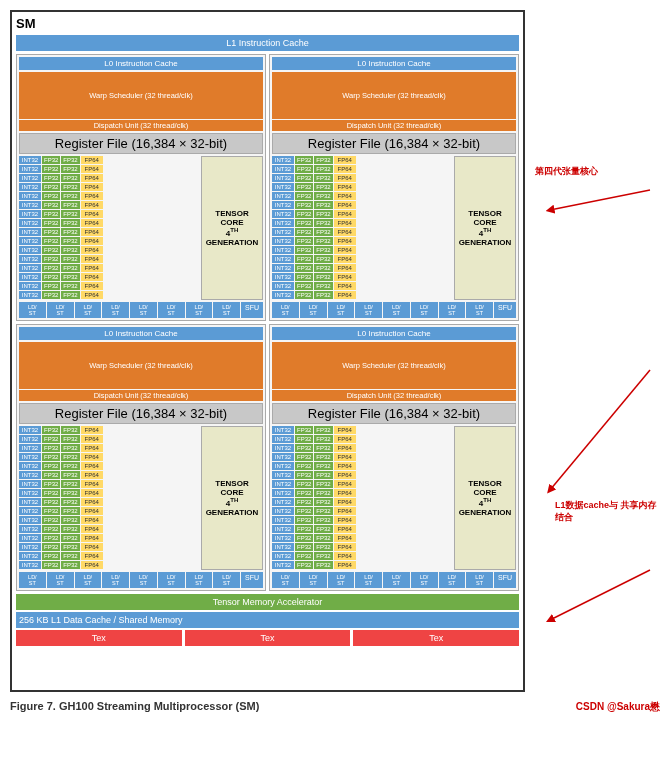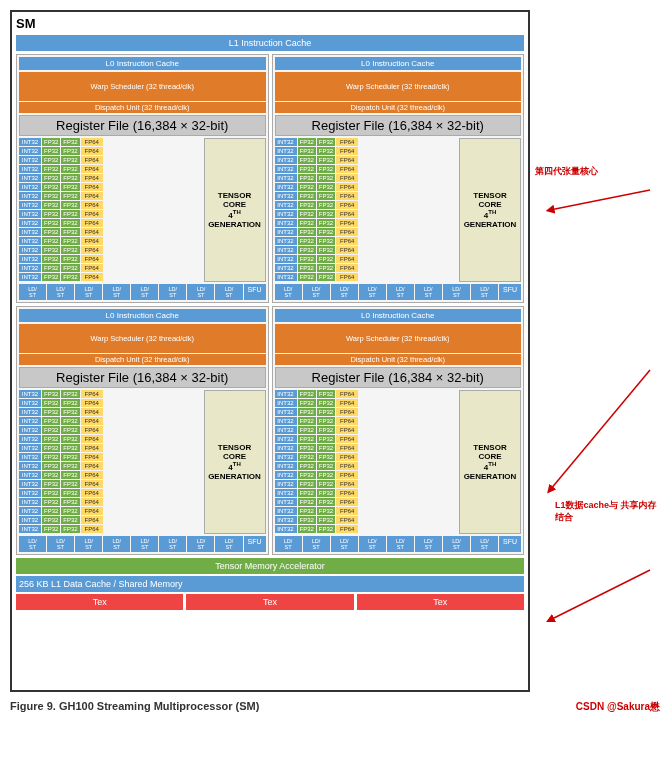--- a/index.html
+++ b/index.html
@@ -194,6 +194,7 @@
     }
     .content-area {
       display: flex;
+      gap: 5px;
       position: relative;
     }
     .right-annotations {

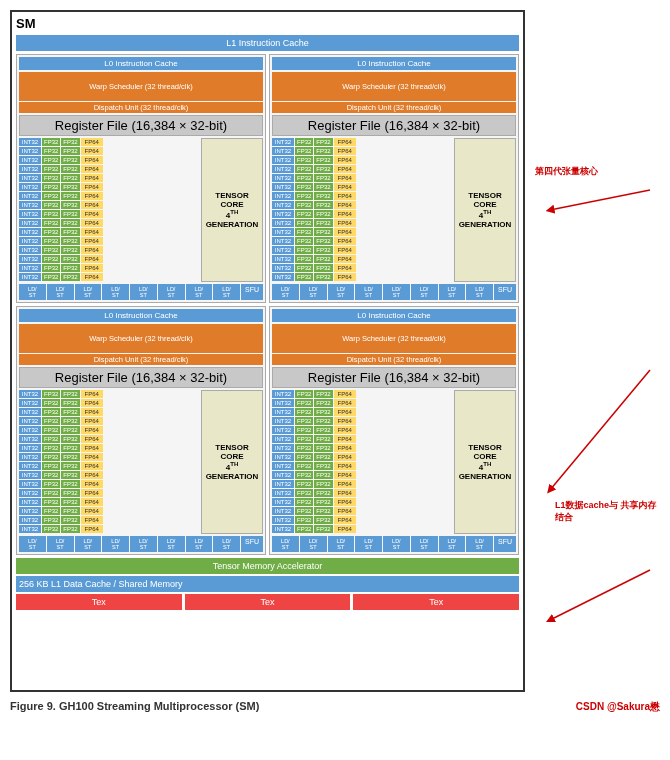--- a/index.html
+++ b/index.html
@@ -58,7 +58,7 @@
       background: #e07b2a;
       color: white;
       text-align: center;
-      padding: 10px;
+      padding: 19px;
       font-size: 7.5px;
       margin-bottom: 1px;
     }

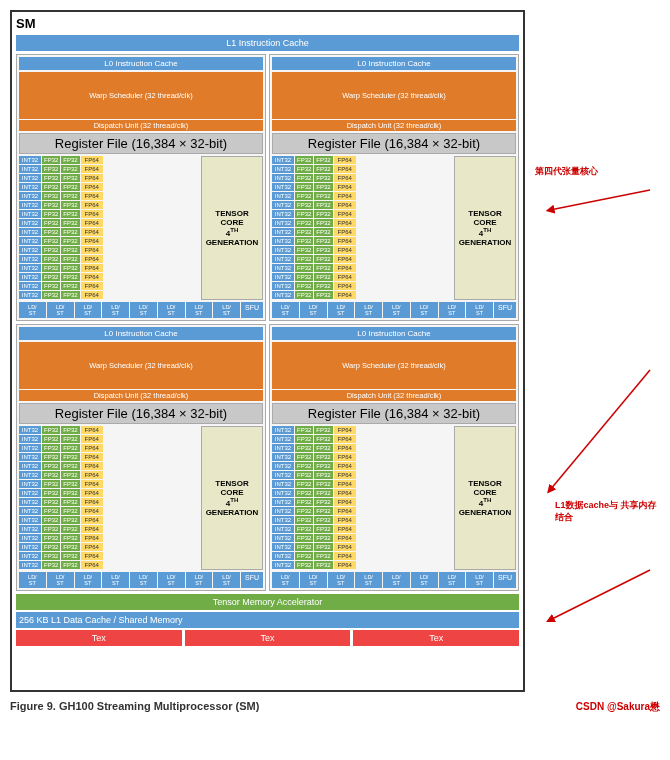--- a/index.html
+++ b/index.html
@@ -743,7 +743,7 @@
   </div>
 
   <div class="figure-caption">
-    <span>Figure 9.</span>
+    <span>Figure 7.</span>
     <span>    GH100 Streaming Multiprocessor (SM)</span>
     <span style="float:right; color:#cc0000; font-size:10px;">CSDN @Sakura懋</span>
   </div>

